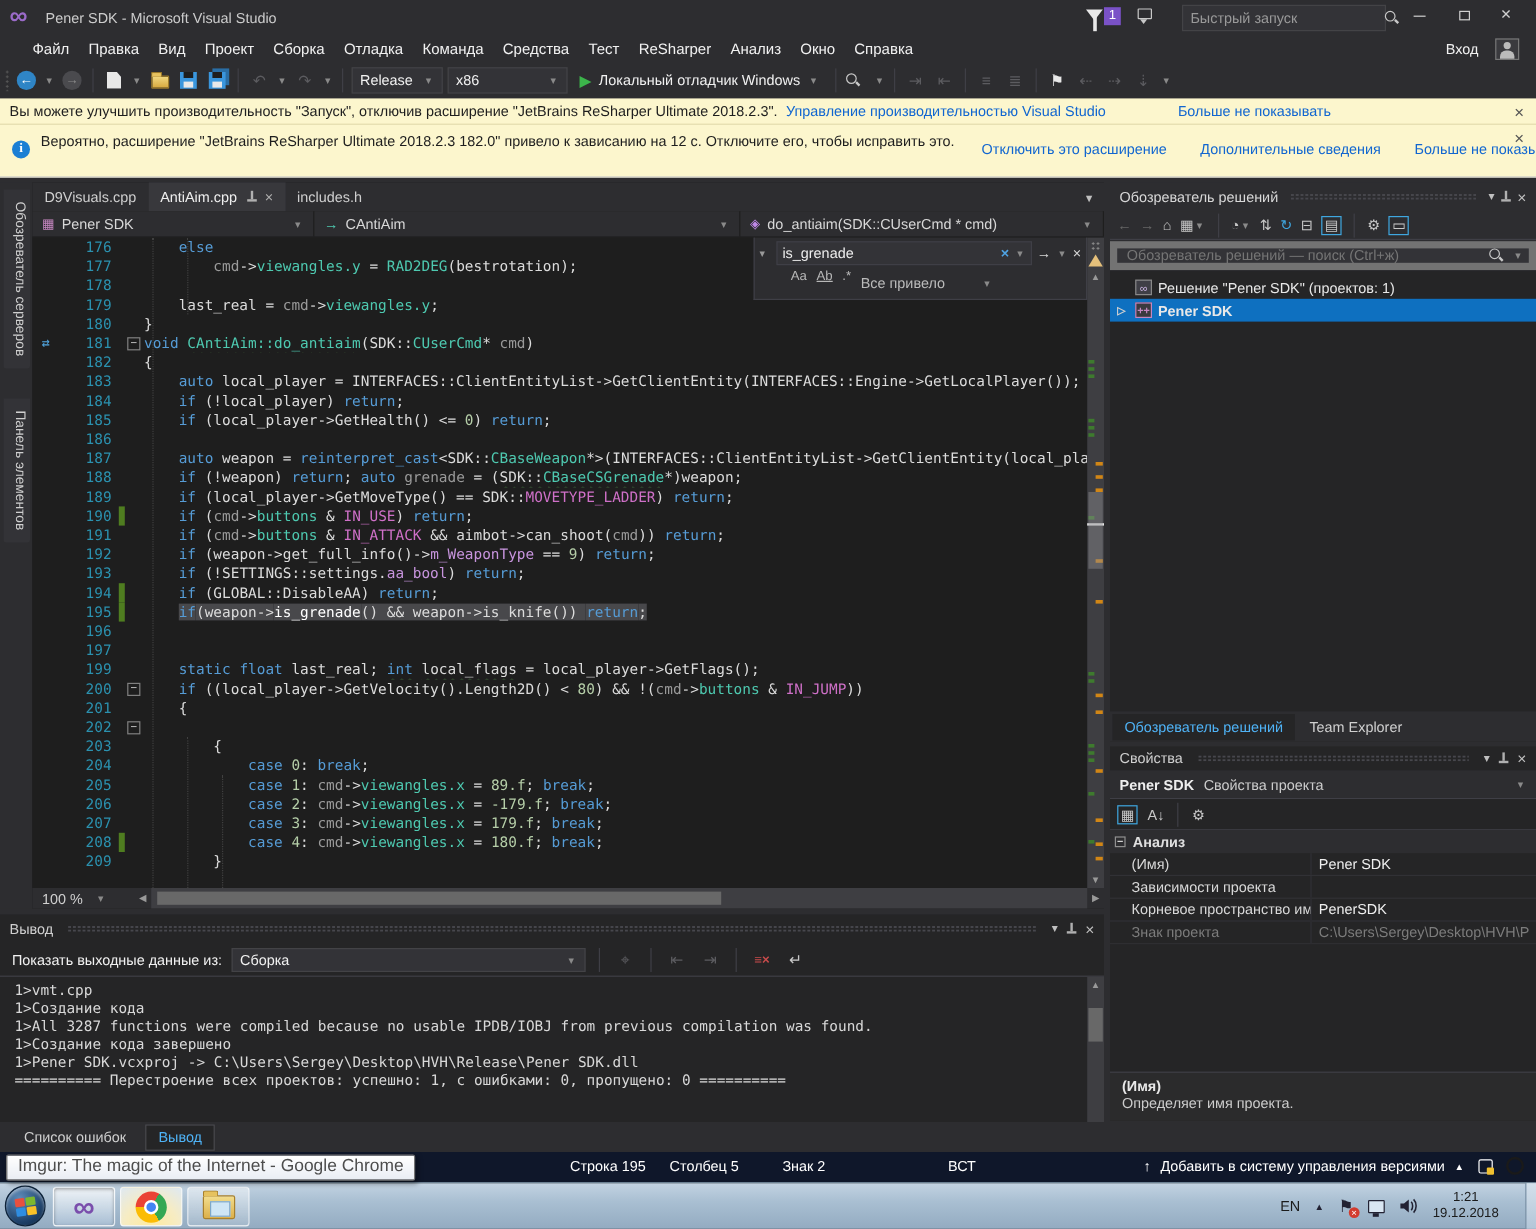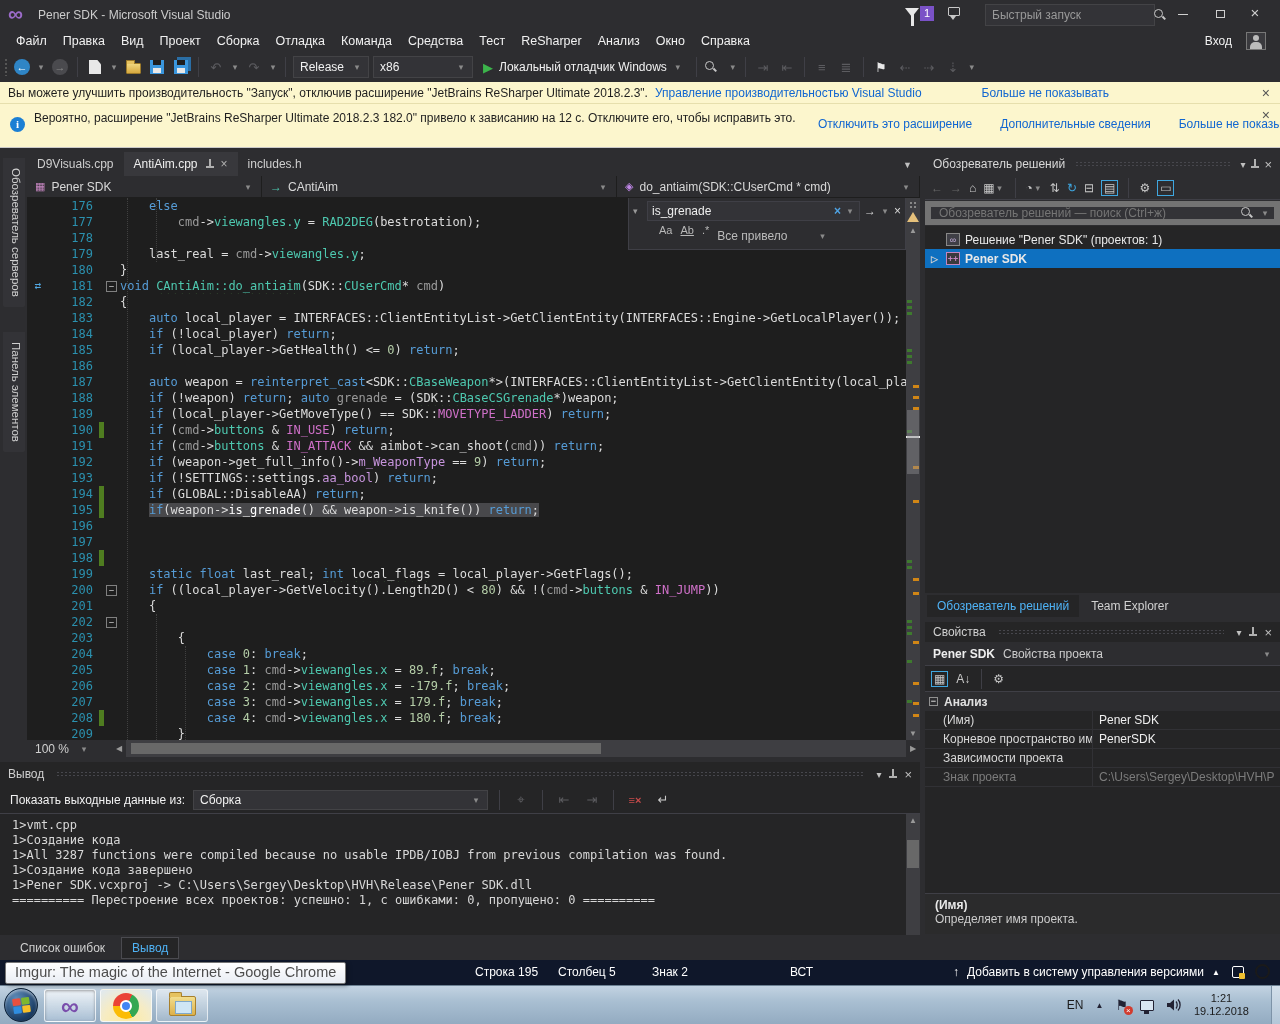--- a/index.html
+++ b/index.html
@@ -26,7 +26,7 @@
   .restbox:before{content:"";position:absolute;left:2px;top:-3px;width:9px;height:8px;border:1px solid #d0d0d0;z-index:-1}
   
   #menubar{position:absolute;left:0;top:30px;width:1280px;height:22px;display:flex;align-items:center}
-  .mitems{display:flex;padding-left:8px}
+  .mitems{display:flex;padding-left:19px}
   .mi{padding:3px 8px;color:#f1f1f1;font-size:12.5px}
   .mright{position:absolute;right:14px;top:2px;display:flex;align-items:center;gap:14px}
   .avatar{width:20px;height:18px;border:1px solid #777;position:relative;background:#3a3a3e}

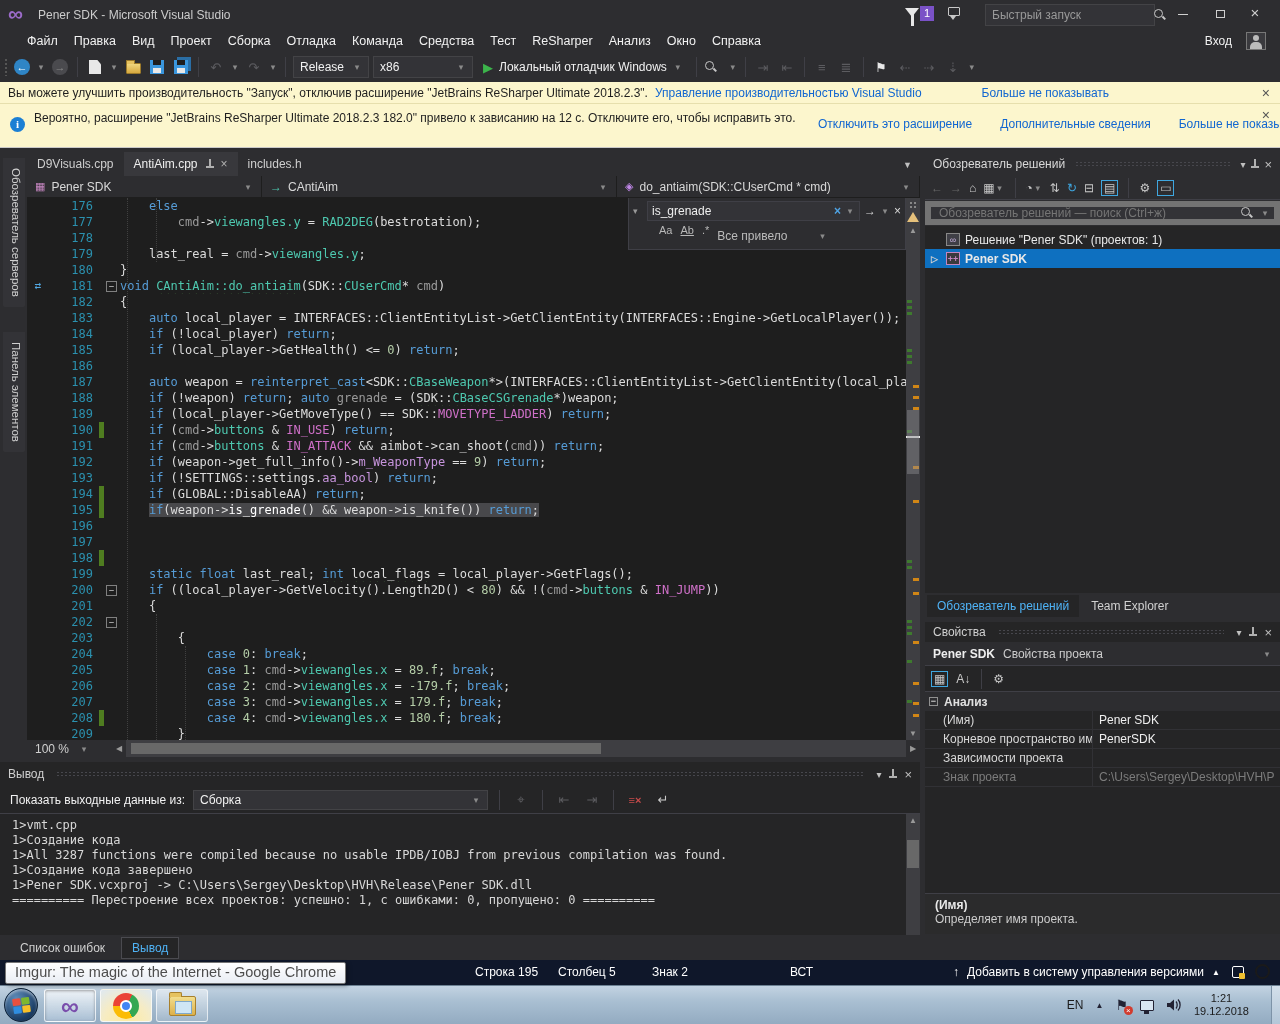--- a/index.html
+++ b/index.html
@@ -391,7 +391,6 @@
         <div class="cl"><span class="gut"></span><span class="lnum">195</span><span class="chbar chg"></span><span class="fold"></span><span class="ctext"><span class="tk-p">    </span><span class="tk-k selbg">if</span><span class="tk-p selbg">(weapon-&gt;</span><span class="tk-h selbg">is_grenade</span><span class="tk-p selbg">() &amp;&amp; weapon-&gt;is_knife()) </span><span class="tk-k selbg">return</span><span class="tk-p selbg">;</span></span></div>
         <div class="cl"><span class="gut"></span><span class="lnum">196</span><span class="chbar"></span><span class="fold"></span><span class="ctext"></span></div>
         <div class="cl"><span class="gut"></span><span class="lnum">197</span><span class="chbar"></span><span class="fold"></span><span class="ctext"></span></div>
-        <div class="cl"><span class="gut"></span><span class="lnum">198</span><span class="chbar chg"></span><span class="fold"></span><span class="ctext"></span></div>
         <div class="cl"><span class="gut"></span><span class="lnum">199</span><span class="chbar"></span><span class="fold"></span><span class="ctext"><span class="tk-p">    </span><span class="tk-k">static</span><span class="tk-p"> </span><span class="tk-k">float</span><span class="tk-p"> last_real; </span><span class="tk-k squig">int</span><span class="tk-p"> </span><span class="tk-p squig">local_flags</span><span class="tk-p"> = local_player-&gt;GetFlags();</span></span></div>
         <div class="cl"><span class="gut"></span><span class="lnum">200</span><span class="chbar"></span><span class="fold fbox"></span><span class="ctext"><span class="tk-p">    </span><span class="tk-k">if</span><span class="tk-p"> ((local_player-&gt;GetVelocity().Length2D() &lt; </span><span class="tk-n">80</span><span class="tk-p">) &amp;&amp; !(</span><span class="tk-g">cmd</span><span class="tk-p">-&gt;</span><span class="tk-t">buttons</span><span class="tk-p"> &amp; </span><span class="tk-m">IN_JUMP</span><span class="tk-p">))</span></span></div>
         <div class="cl"><span class="gut"></span><span class="lnum">201</span><span class="chbar"></span><span class="fold"></span><span class="ctext"><span class="tk-p">    {</span></span></div>

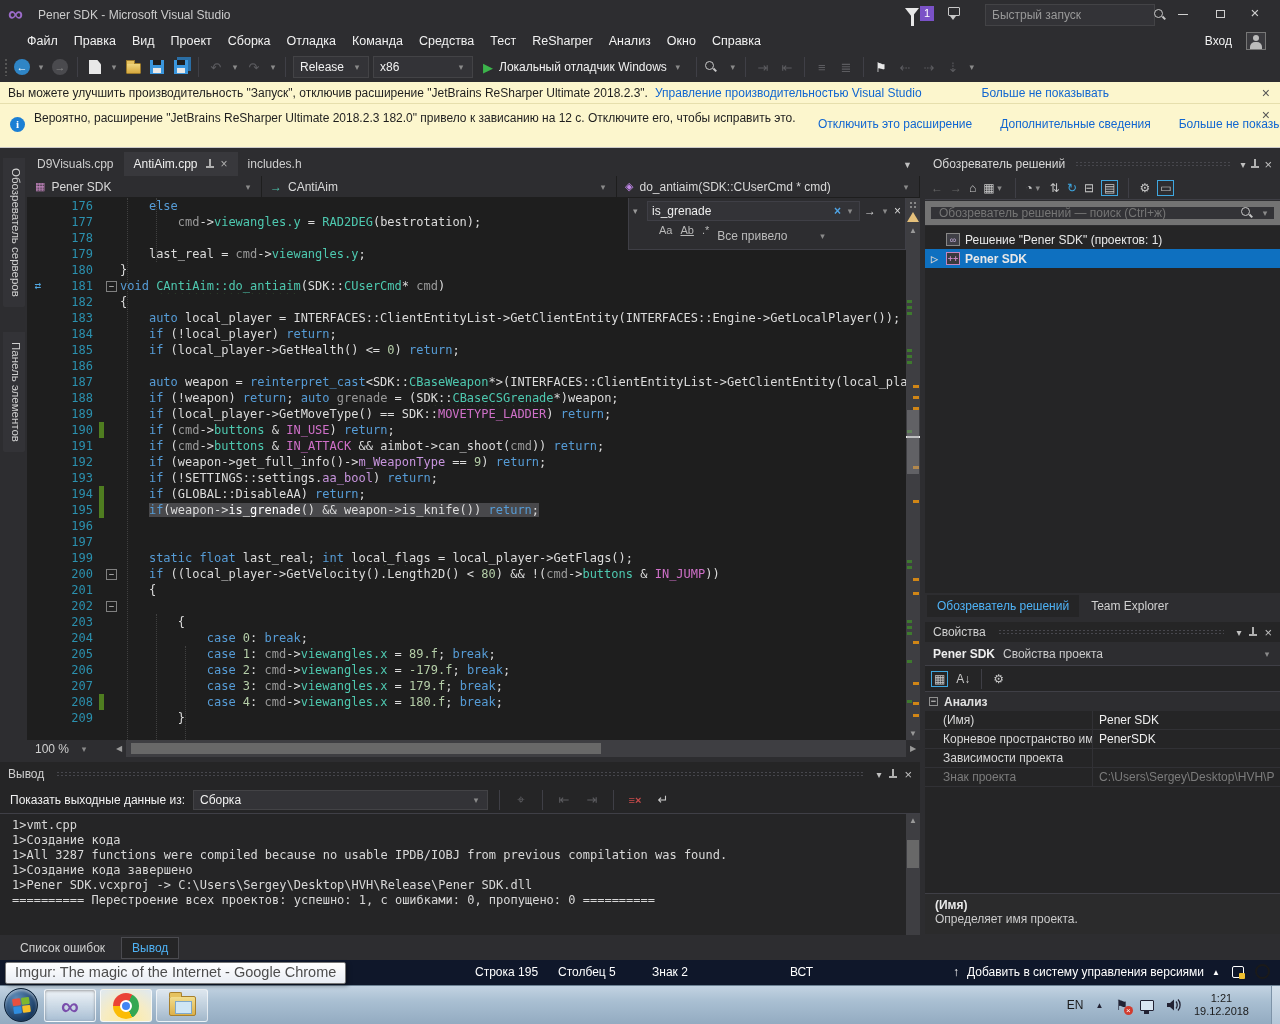--- a/index.html
+++ b/index.html
@@ -591,12 +591,12 @@
           <span class="pval">Pener SDK</span>
         </div>
         <div class="prow">
+          <span class="plabel">Зависимости проекта</span>
+          <span class="pval"></span>
+        </div>
+        <div class="prow">
           <span class="plabel">Корневое пространство им</span>
           <span class="pval">PenerSDK</span>
-        </div>
-        <div class="prow">
-          <span class="plabel">Зависимости проекта</span>
-          <span class="pval"></span>
         </div>
         <div class="prow gray">
           <span class="plabel">Знак проекта</span>

